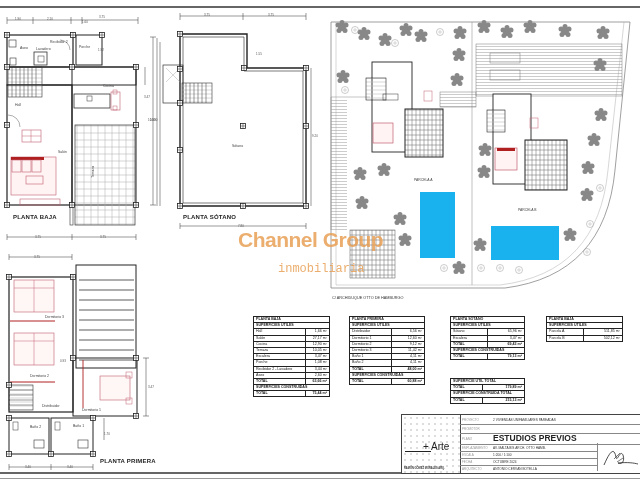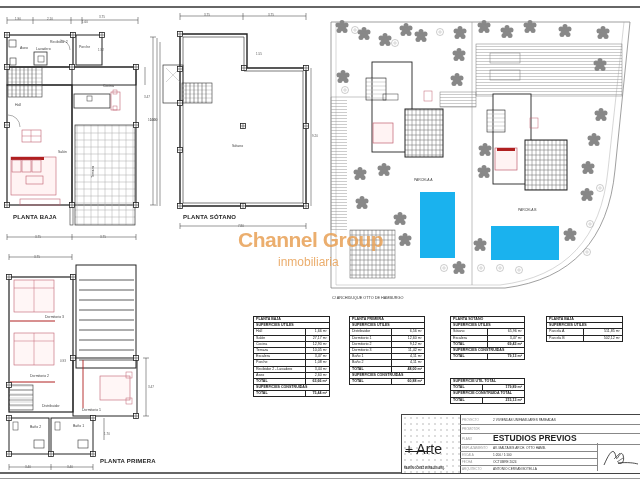--- a/index.html
+++ b/index.html
@@ -318,7 +318,7 @@
 <div class="abs street" style="left:332px;top:296px;">C/ ARCHIDUQUE OTTO DE HAMBURGO</div>
 
 <div class="abs watermark" style="left:222px;top:228px;margin-left:16px;">Channel Group</div>
-<div class="abs watermark-sub" style="left:278px;top:255px;">inmobiliaria</div>
+<div class="abs watermark-sub" style="left:278px;top:262px;font-family:Liberation Mono, monospace;">inmobiliaria</div>
 
 <table class="area" style="left:253px;top:316px;width:77px;">
   <tbody>

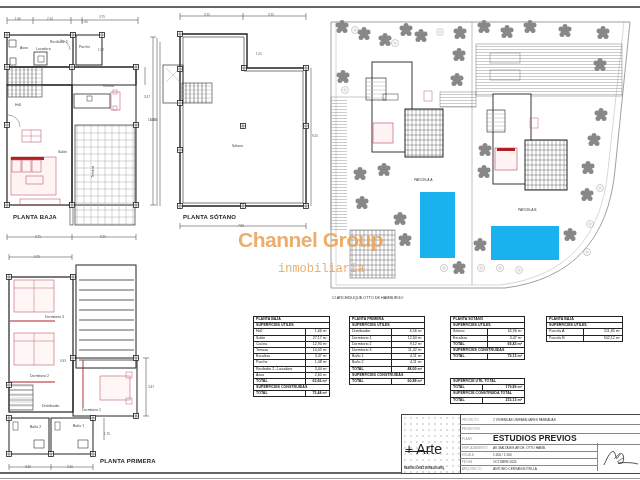--- a/index.html
+++ b/index.html
@@ -21,7 +21,7 @@
   table.area tr.total td { font-weight:bold; }
   .tblock { position:absolute; left:401px; top:414px; width:238px; height:58px; border:1px solid #444; background:#fff; }
   .tb-logo { position:absolute; left:0; top:0; width:58px; height:58px; border-right:1px solid #444; background-image:radial-gradient(circle, #ddd 1px, transparent 1.3px); background-size:6px 6px; }
-  .tb-logo-text { position:absolute; left:3px; top:26px; font-size:14px; color:#222; }
+  .tb-logo-text { position:absolute; left:21px; top:26px; font-size:10px; color:#222; }
   .tb-logo-line { position:absolute; left:3px; top:36px; width:26px; height:0.8px; background:#222; }
   .tb-logo-foot { position:absolute; left:2px; top:52px; font-size:2.6px; font-weight:bold; color:#333; }
   .tb-row { position:absolute; left:58px; width:180px; border-bottom:0.6px solid #888; font-size:3px; }

